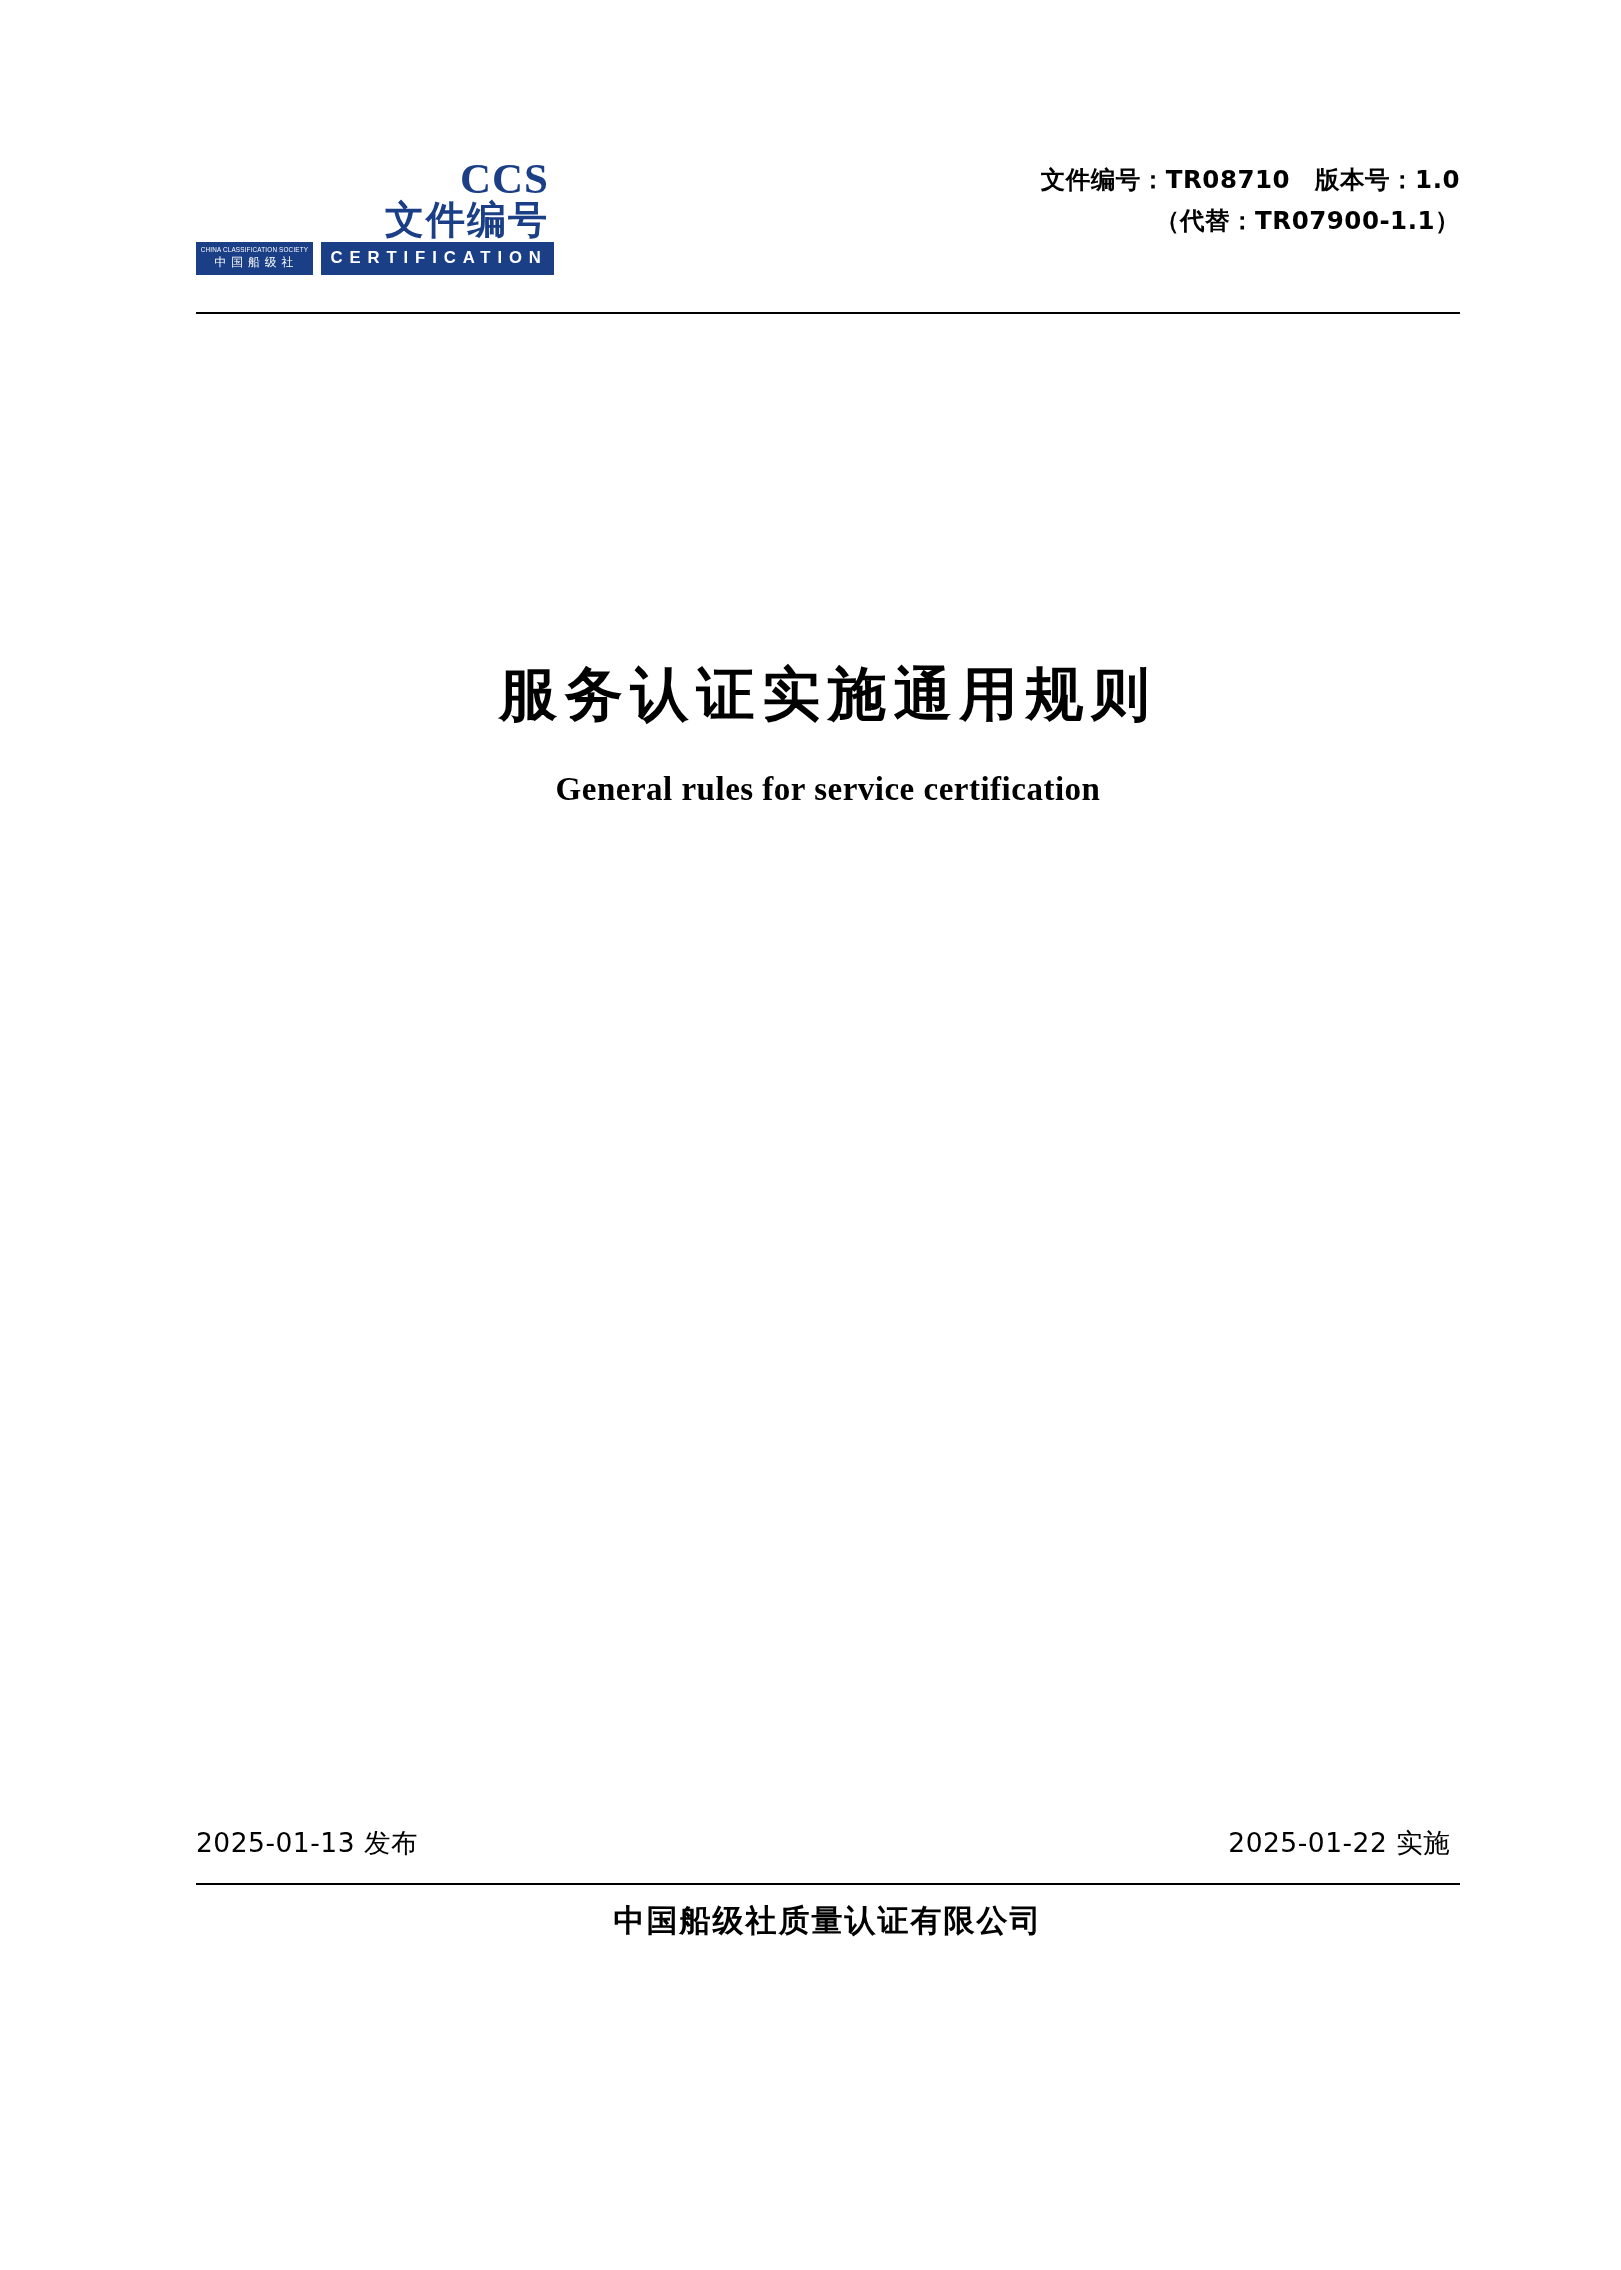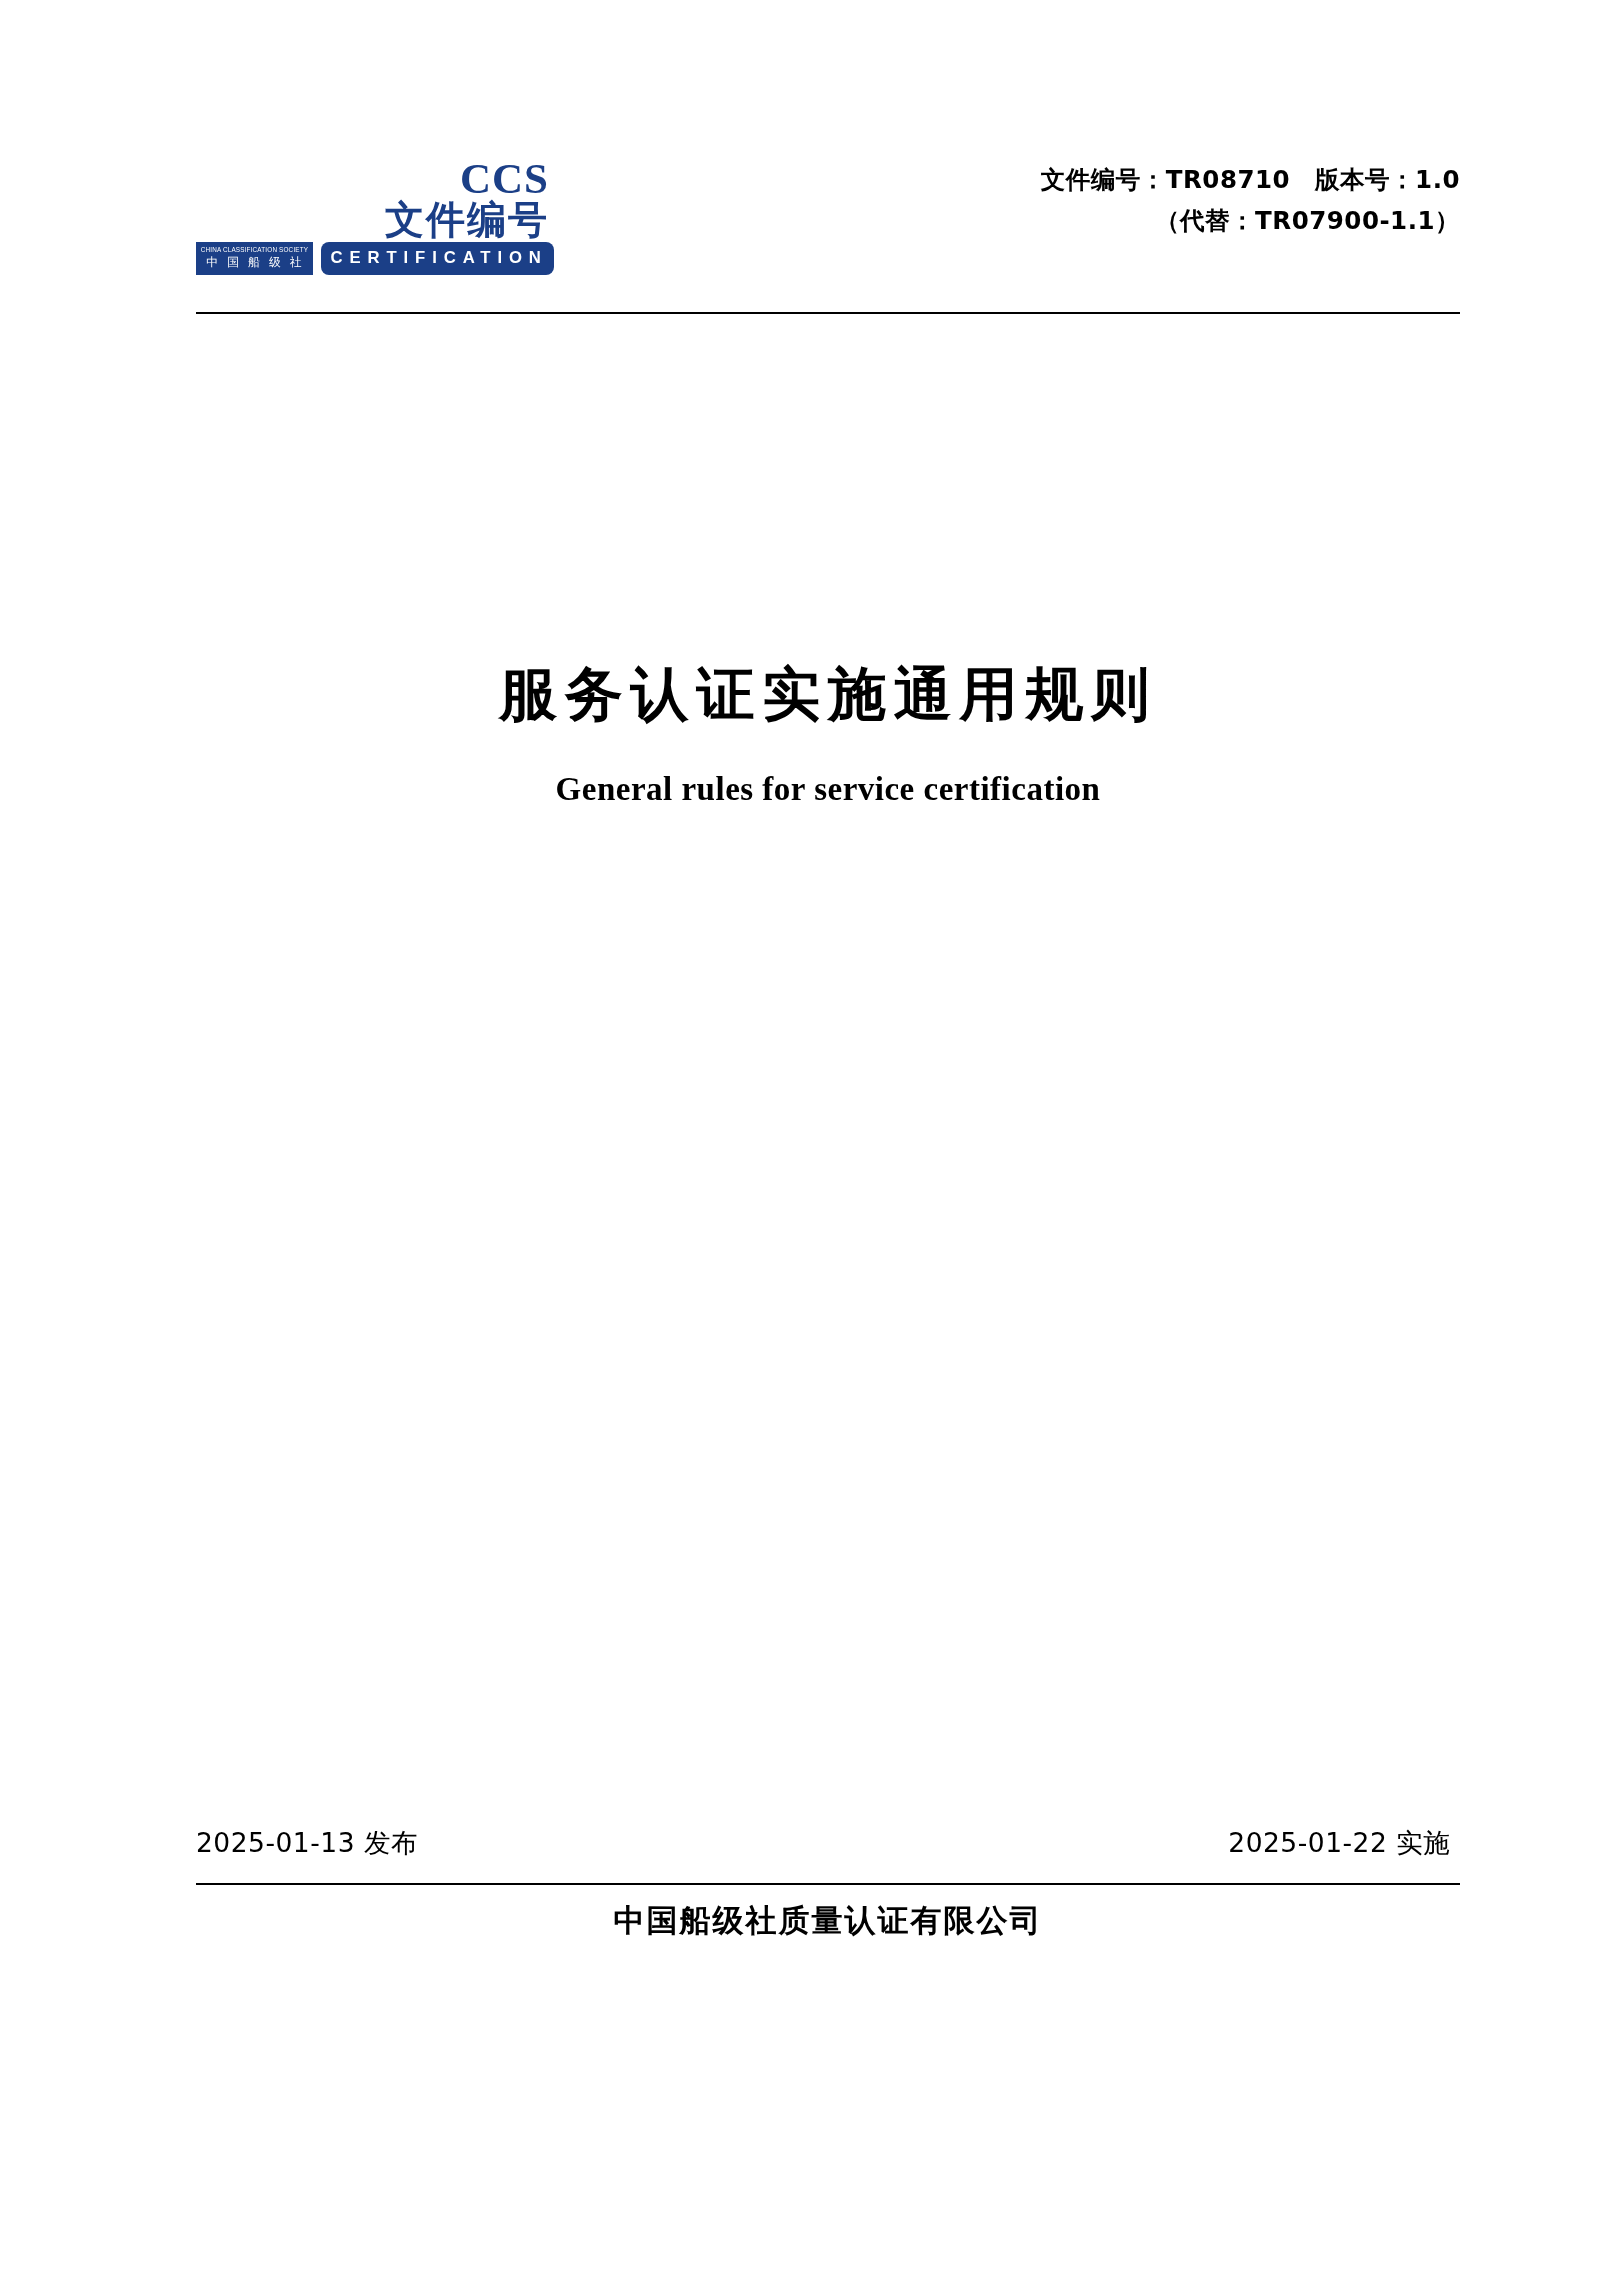--- a/index.html
+++ b/index.html
@@ -87,7 +87,7 @@
     white-space: nowrap;
   }
   .logo-bar-bottom {
-    font-family: Liberation Mono, monospace;
+    font-family: Liberation Serif, serif;
     font-size: 11.8px;
     color: #ffffff;
     letter-spacing: 1px;

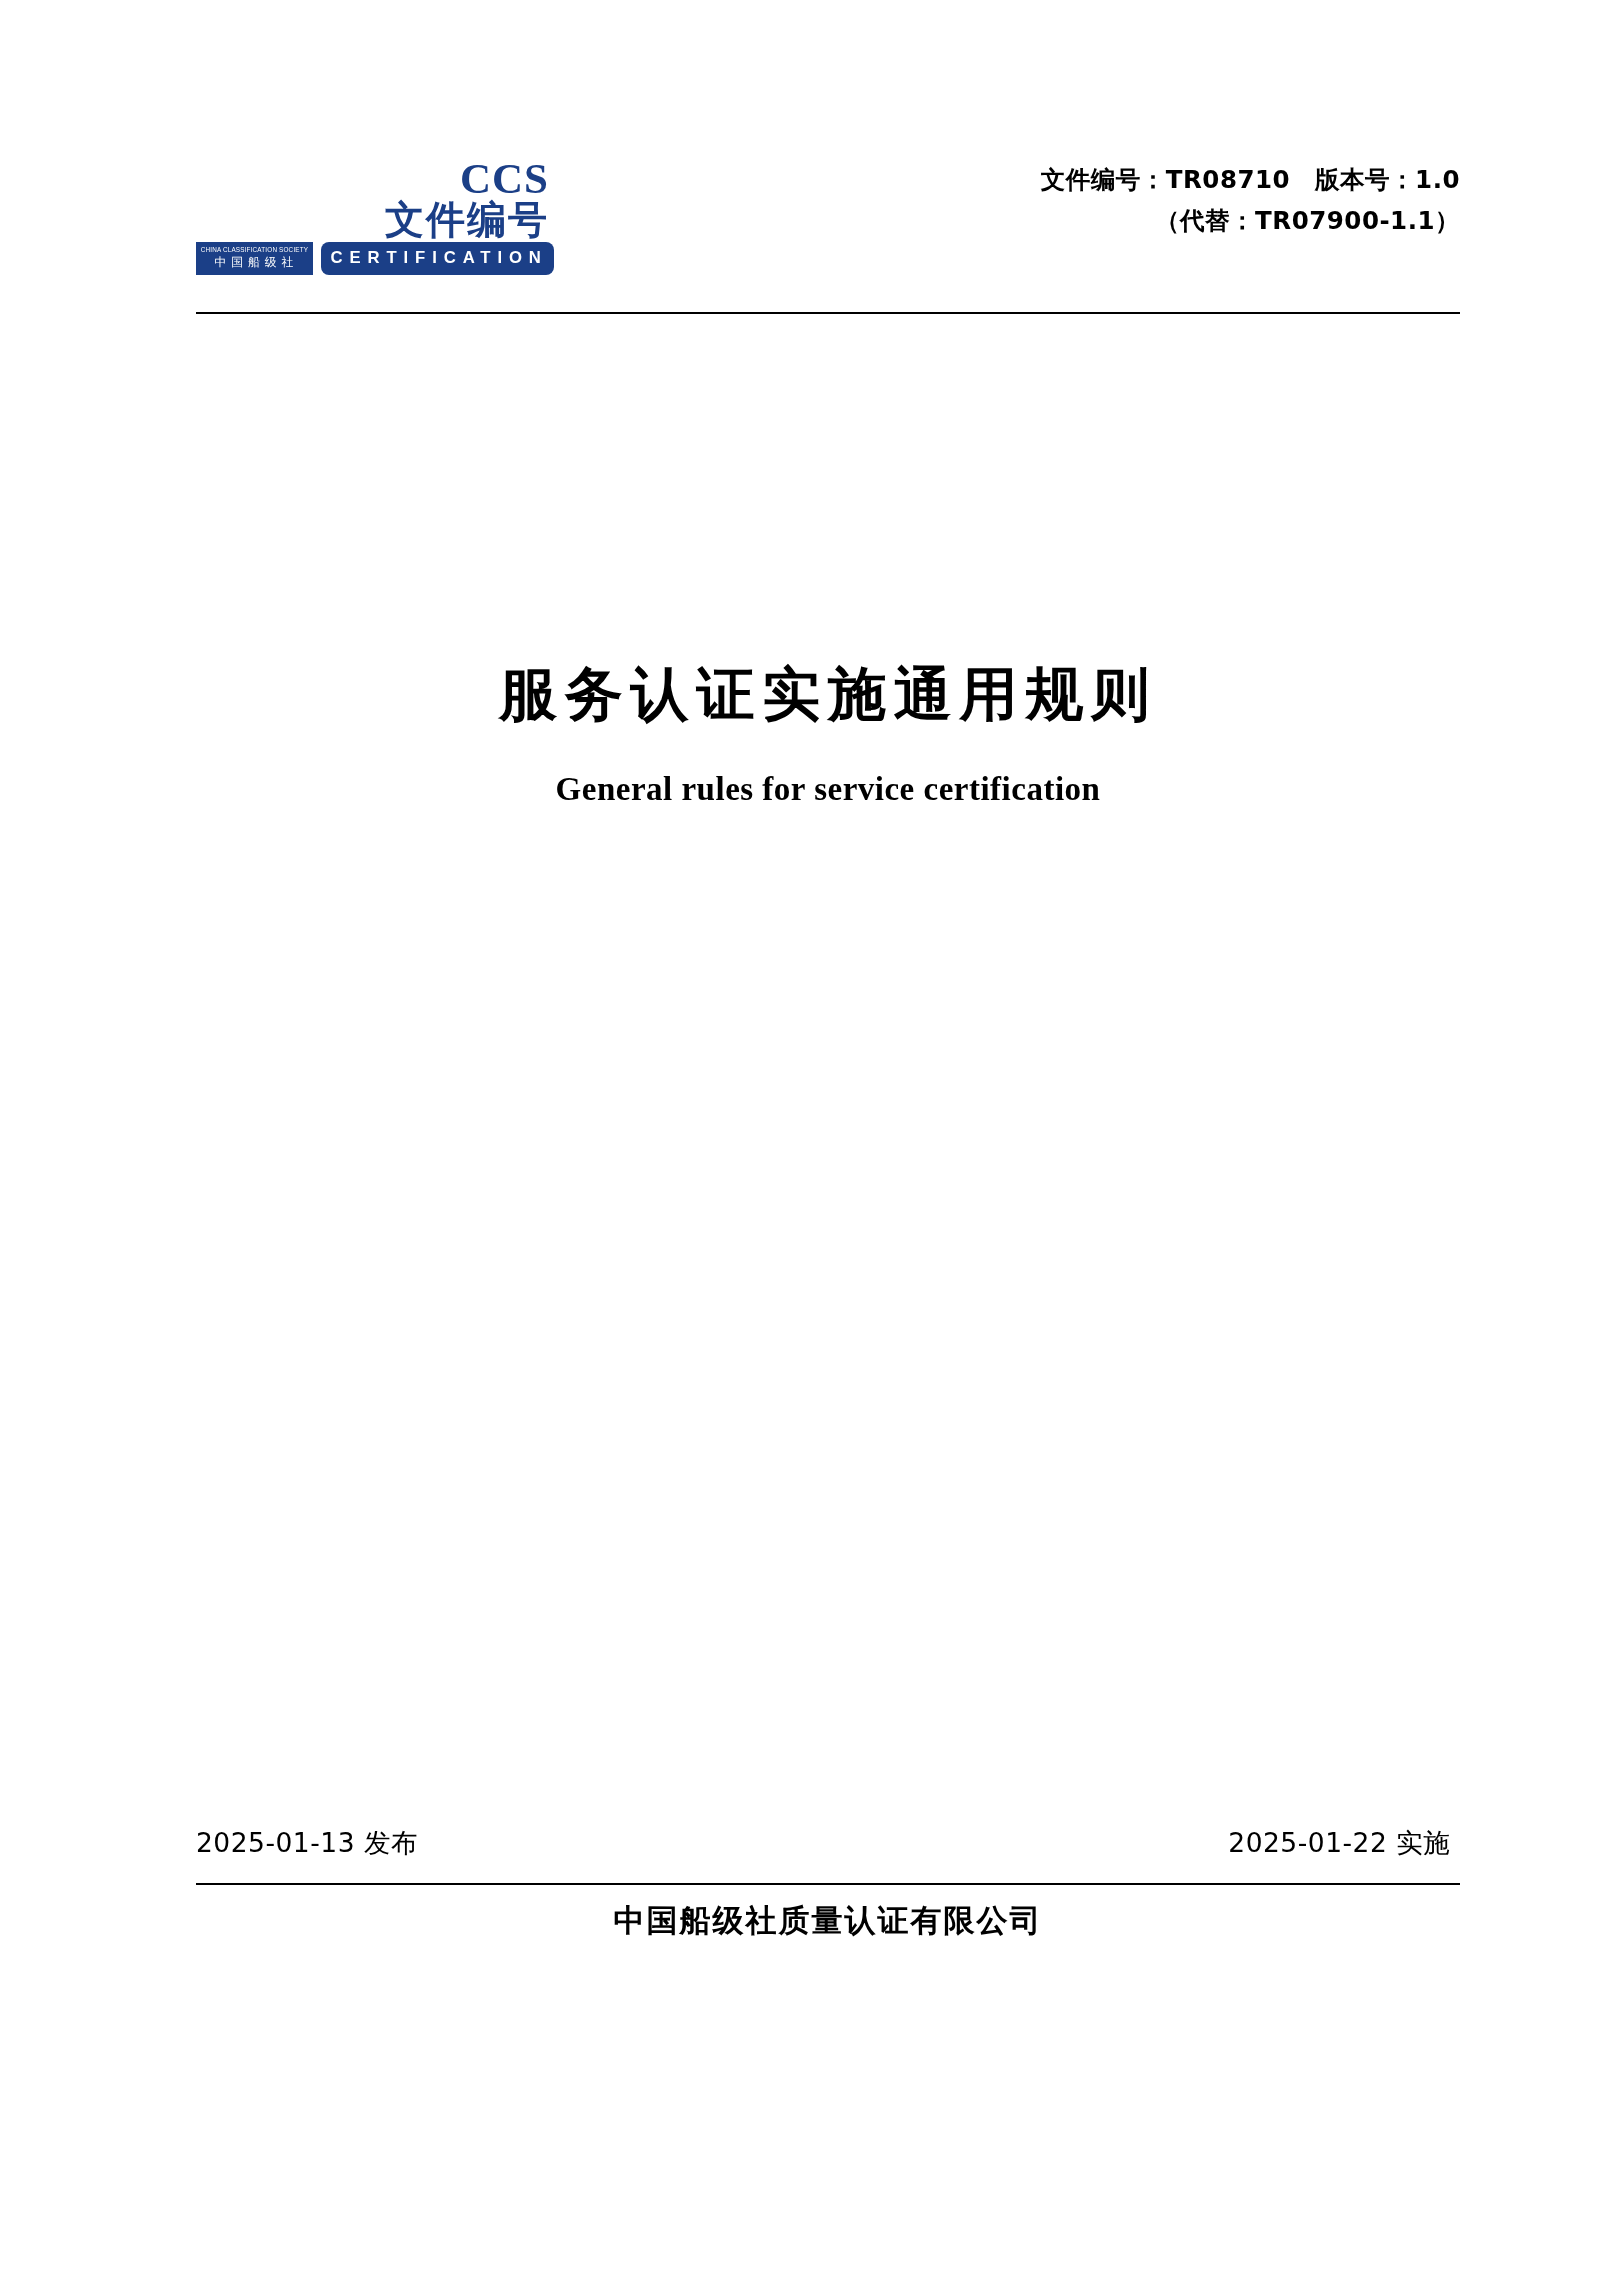--- a/index.html
+++ b/index.html
@@ -108,7 +108,6 @@
     display: flex;
     align-items: center;
     white-space: nowrap;
-    border-radius: 8px;
   }
 
   .header-meta {

